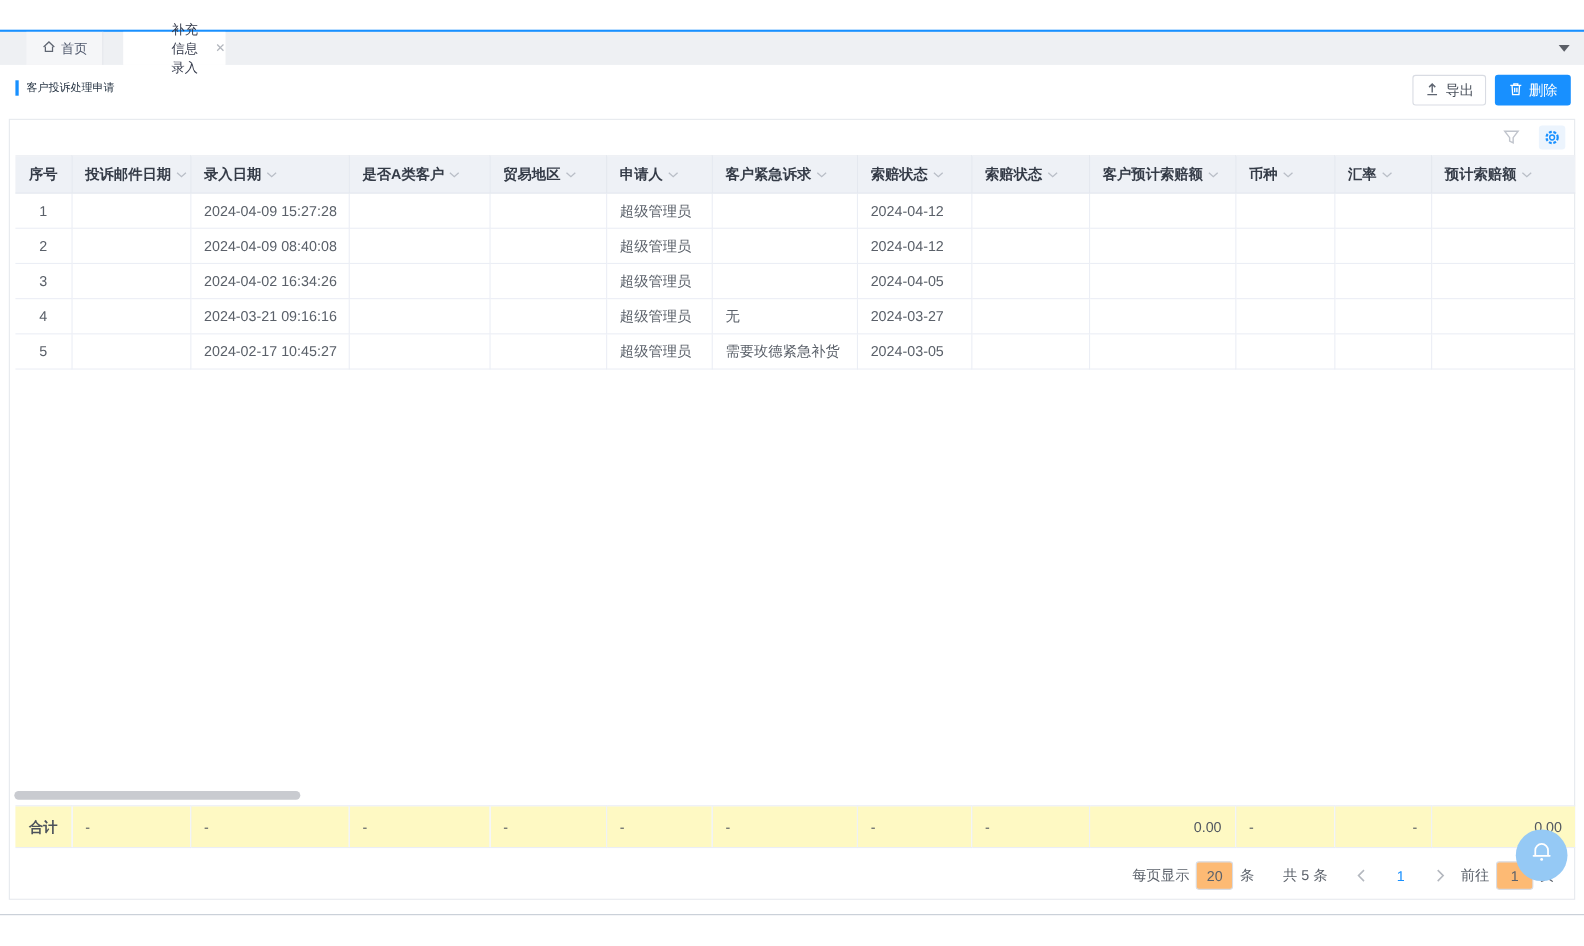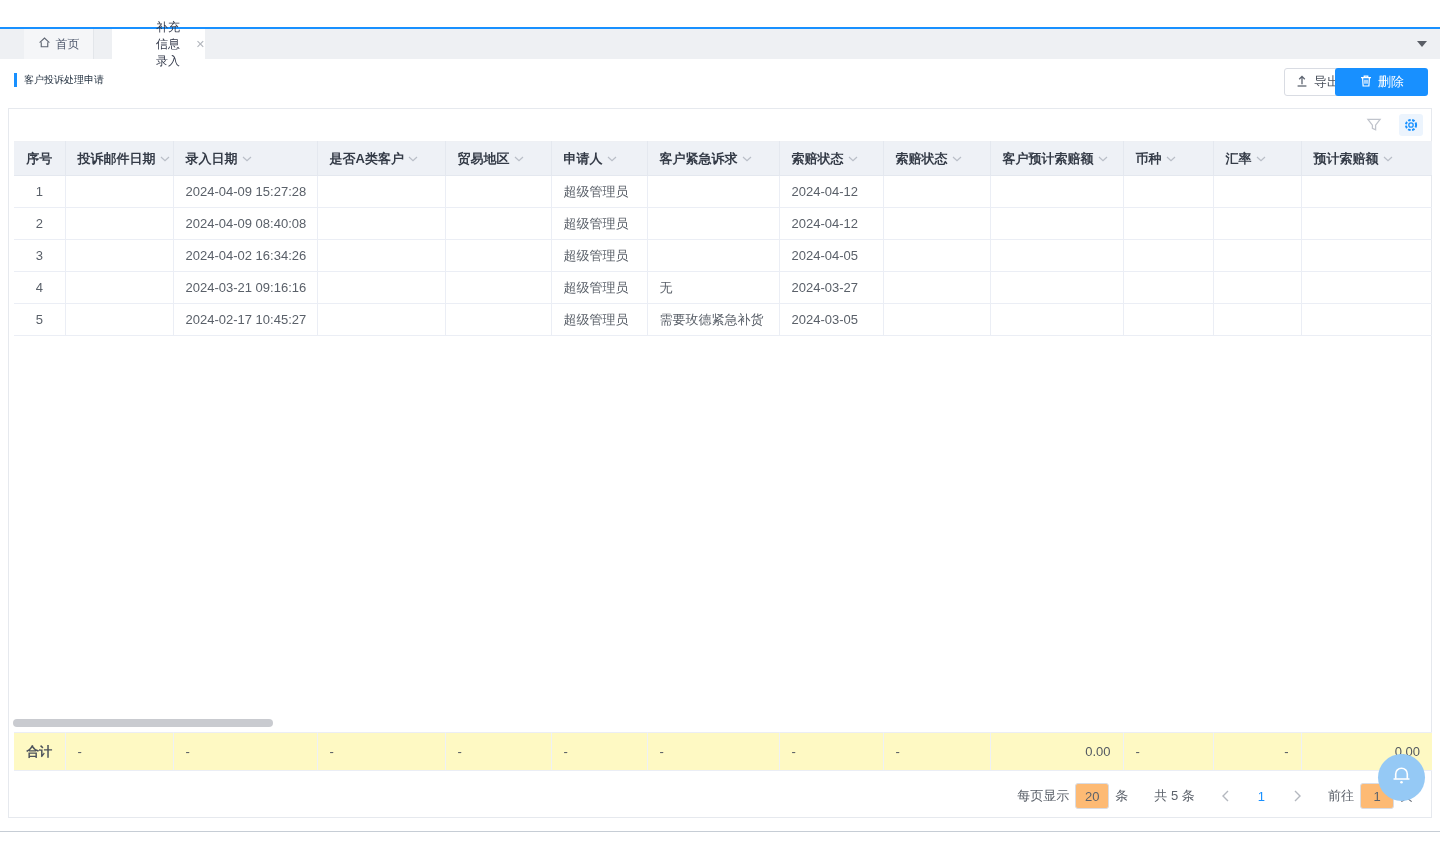--- a/index.html
+++ b/index.html
@@ -23,7 +23,7 @@
   .btn { position:absolute; top:68px; height:28px; border-radius:3px; display:flex; align-items:center;
          justify-content:center; gap:5px; font-size:13px; cursor:pointer; }
   .btn-export { right:89px; width:67px; background:#fff; border:1px solid #d9dce3; color:#4a515c; }
-  .btn-delete { right:12px; width:93px; background:#1890ff; color:#fff; border:none;text-align:center; }
+  .btn-delete { right:12px; width:69px; background:#1890ff; color:#fff; border:none;text-align:center; }
 
   .panel { position:absolute; left:8px; top:108px; width:1424px; height:710px;
            background:#fff; border:1px solid #e6e9ee; }

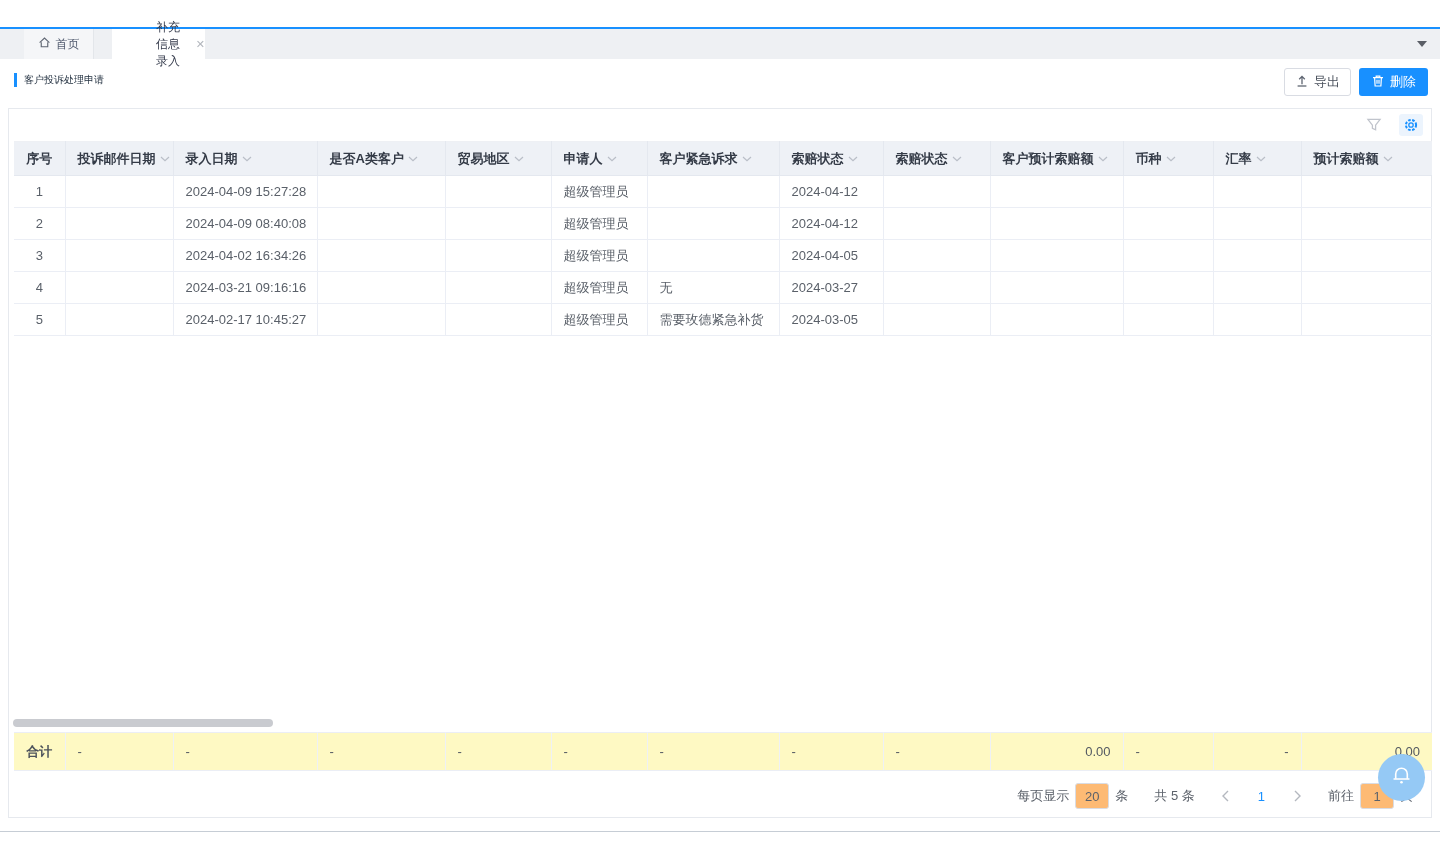--- a/index.html
+++ b/index.html
@@ -70,7 +70,7 @@
   .pg-arrow { margin:0 0 0 26px; display:flex; align-items:center; cursor:pointer; }
   .pg-next { margin:0; }
   .pg-page { color:#1890ff; margin:0 28px; cursor:pointer; }
-  .pg-goto-label { margin-left:26px; }
+  .pg-goto-label { margin-left:14px; }
 
   .bell-btn { position:absolute; left:1378px; top:754px; width:47px; height:47px; border-radius:50%;
               background:#95c9f5; display:flex; align-items:center; justify-content:center;

